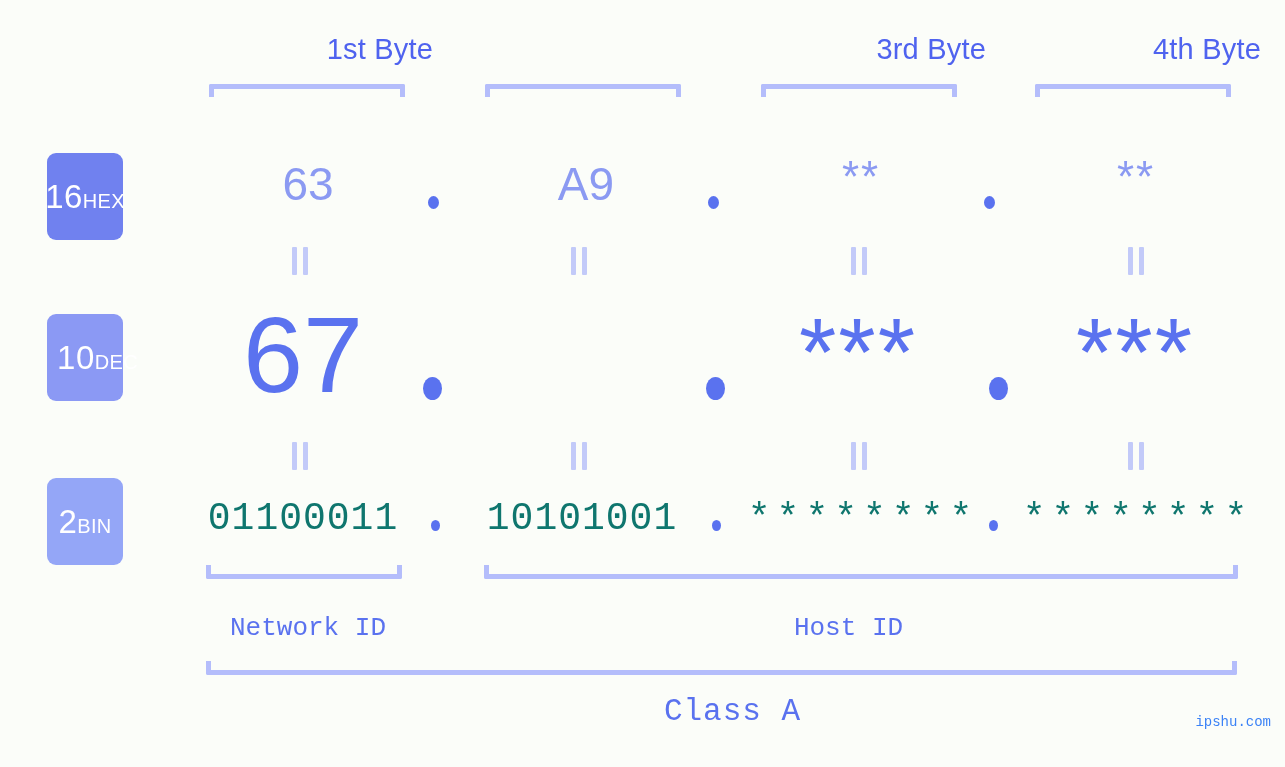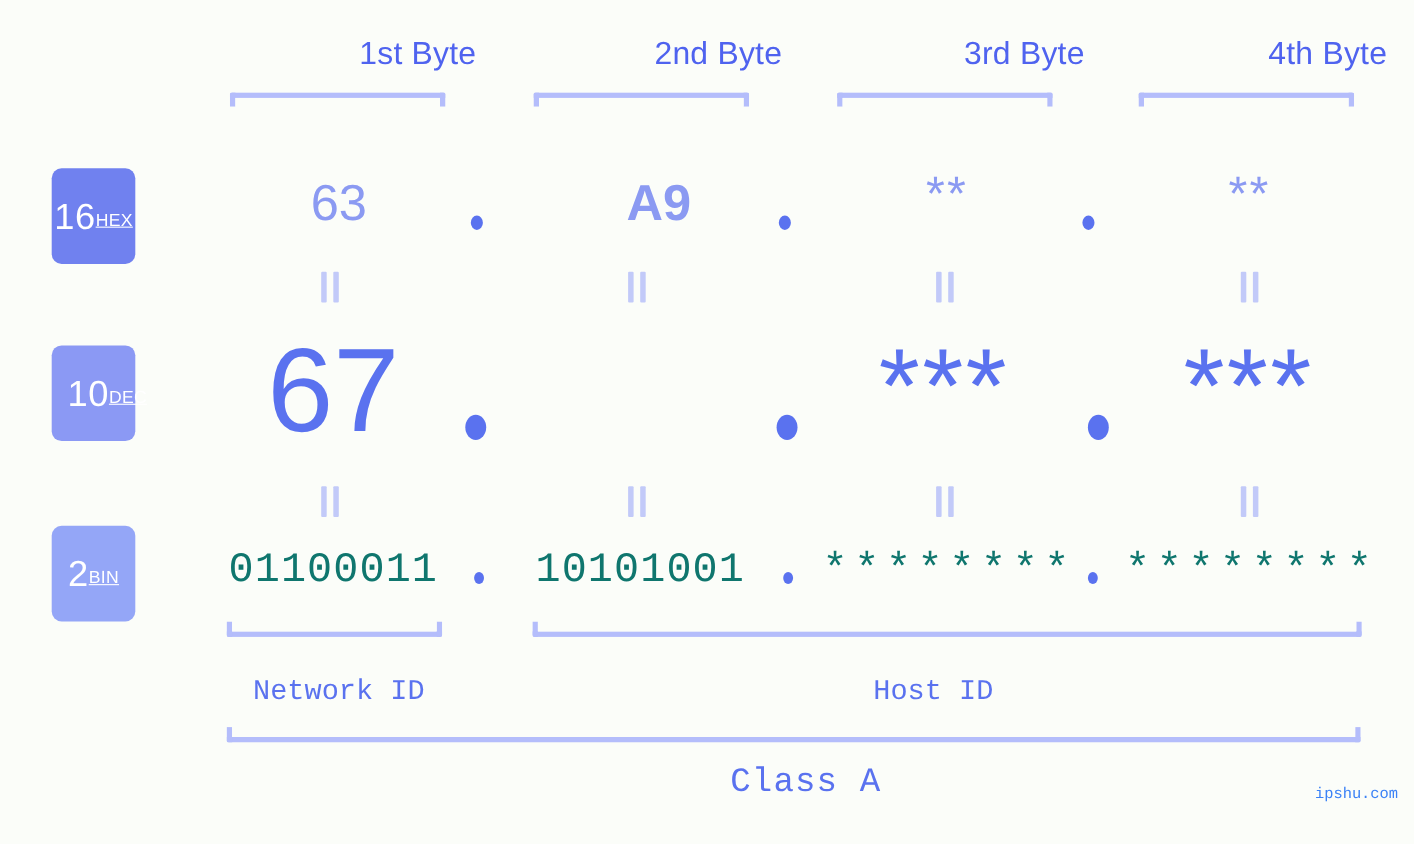--- a/index.html
+++ b/index.html
@@ -203,7 +203,6 @@
 <div class="stage">
 
   <div class="byte-label" style="left:183px; width:250px;">1st Byte</div>
-  <div class="byte-label" style="left:461px; width:250px;">2nd Byte</div>
   <div class="byte-label" style="left:736px; width:250px;">3rd Byte</div>
   <div class="byte-label" style="left:1011px; width:250px;">4th Byte</div>
 

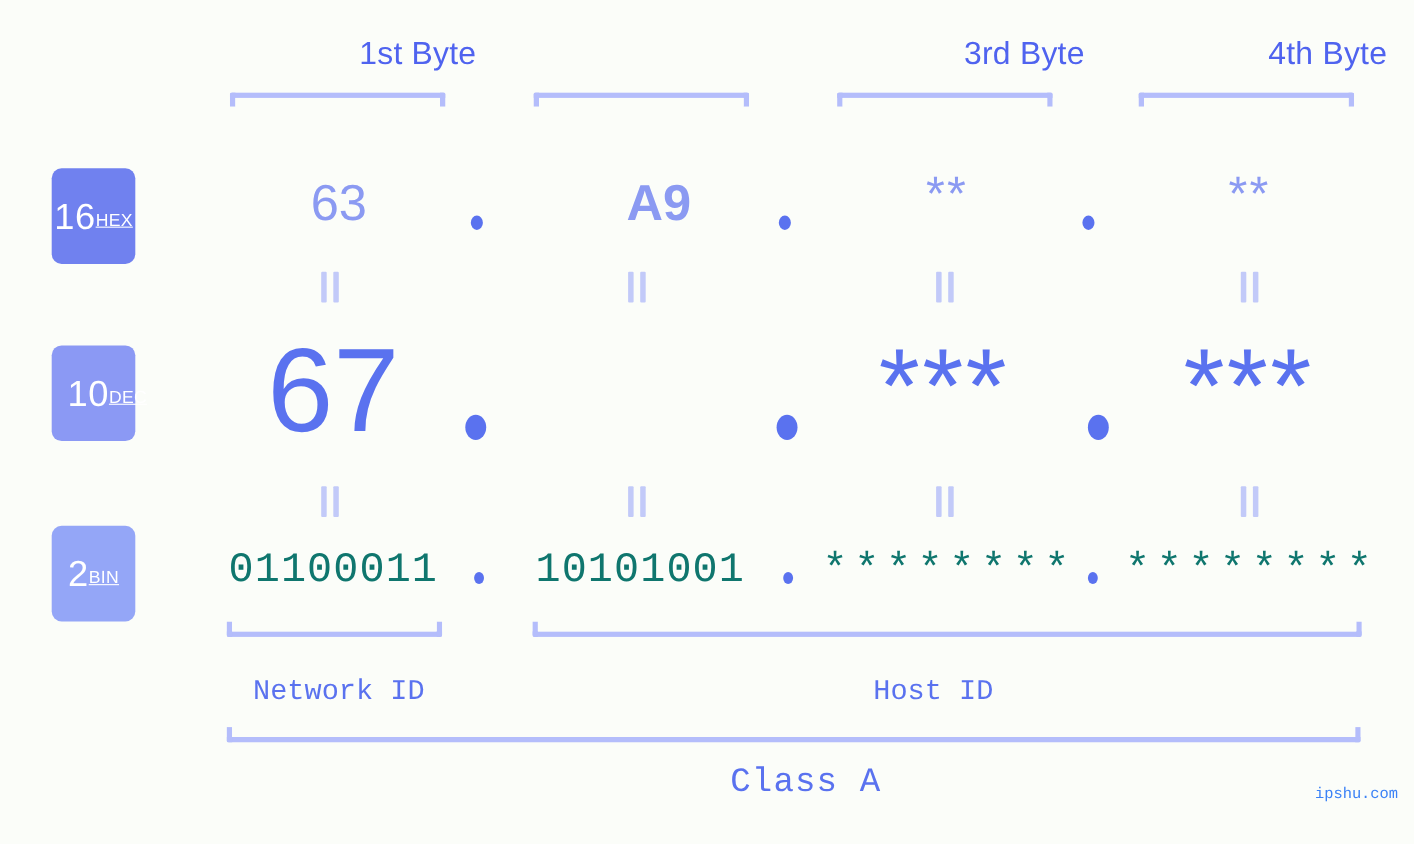--- a/index.html
+++ b/index.html
@@ -75,11 +75,10 @@
     letter-spacing: 0.5px;
   }
   .badge .nm {
-    font-size: 16px;
+    font-size: 20px;
     font-weight: 400;
     margin-top: 8px;
     letter-spacing: 0.3px;
-    text-decoration: underline;
   }
   #badge-hex { top: 153px; height: 87px; background: #7081ef; }
   #badge-dec { top: 314px; height: 87px; background: #8b99f4; padding-left: 25px; }

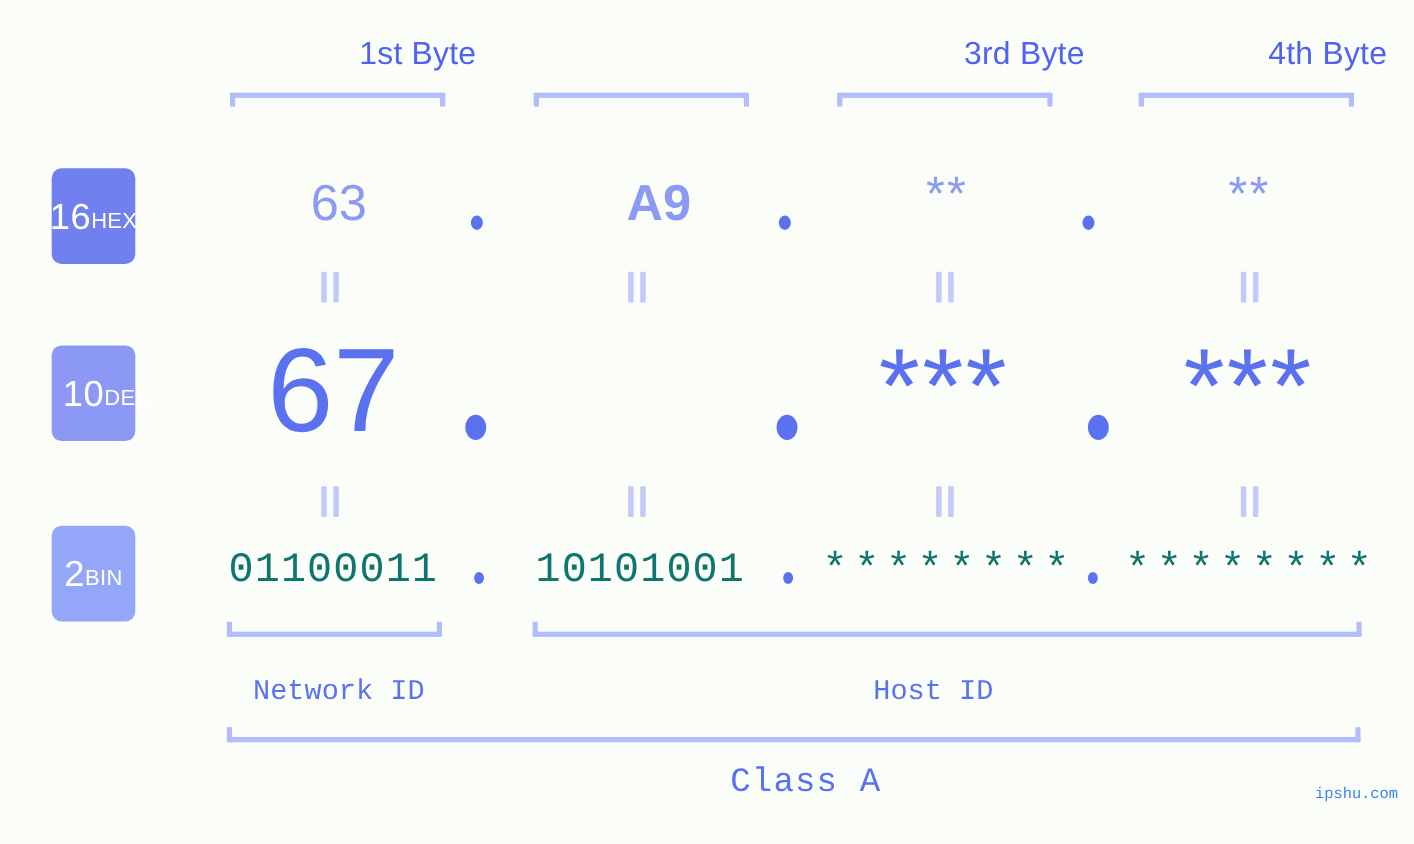--- a/index.html
+++ b/index.html
@@ -226,7 +226,7 @@
   <div class="hex-val" style="left:183px; width:250px;">63</div>
   <div class="hex-dot" style="left:428px;"></div>
 
-  <div class="hex-val" style="left:474px; width:250px;font-weight:bold;">A9</div>
+  <div class="hex-val" style="left:461px; width:250px;">A9</div>
   <div class="hex-dot" style="left:708px;"></div>
 
   <div class="hex-val stars" style="left:736px; width:250px;">**</div>

